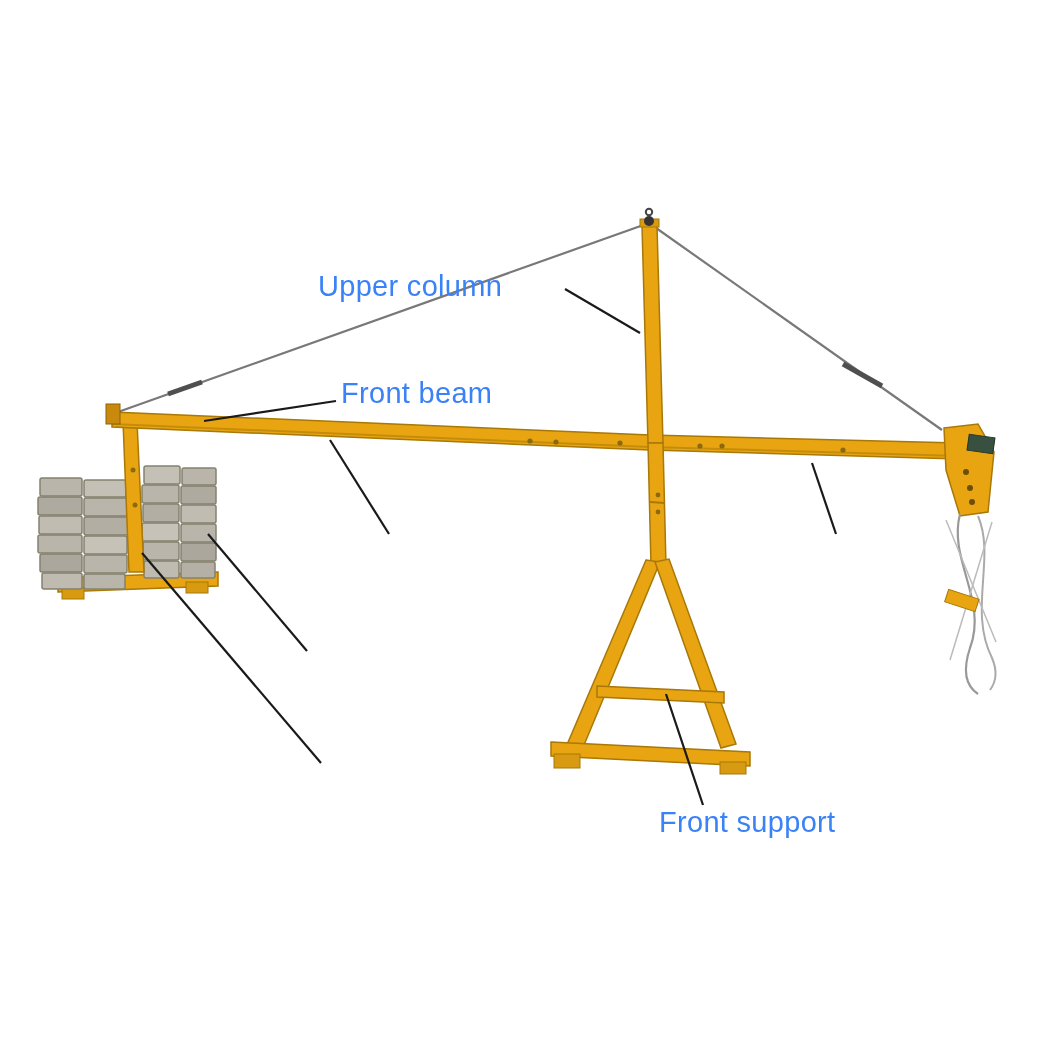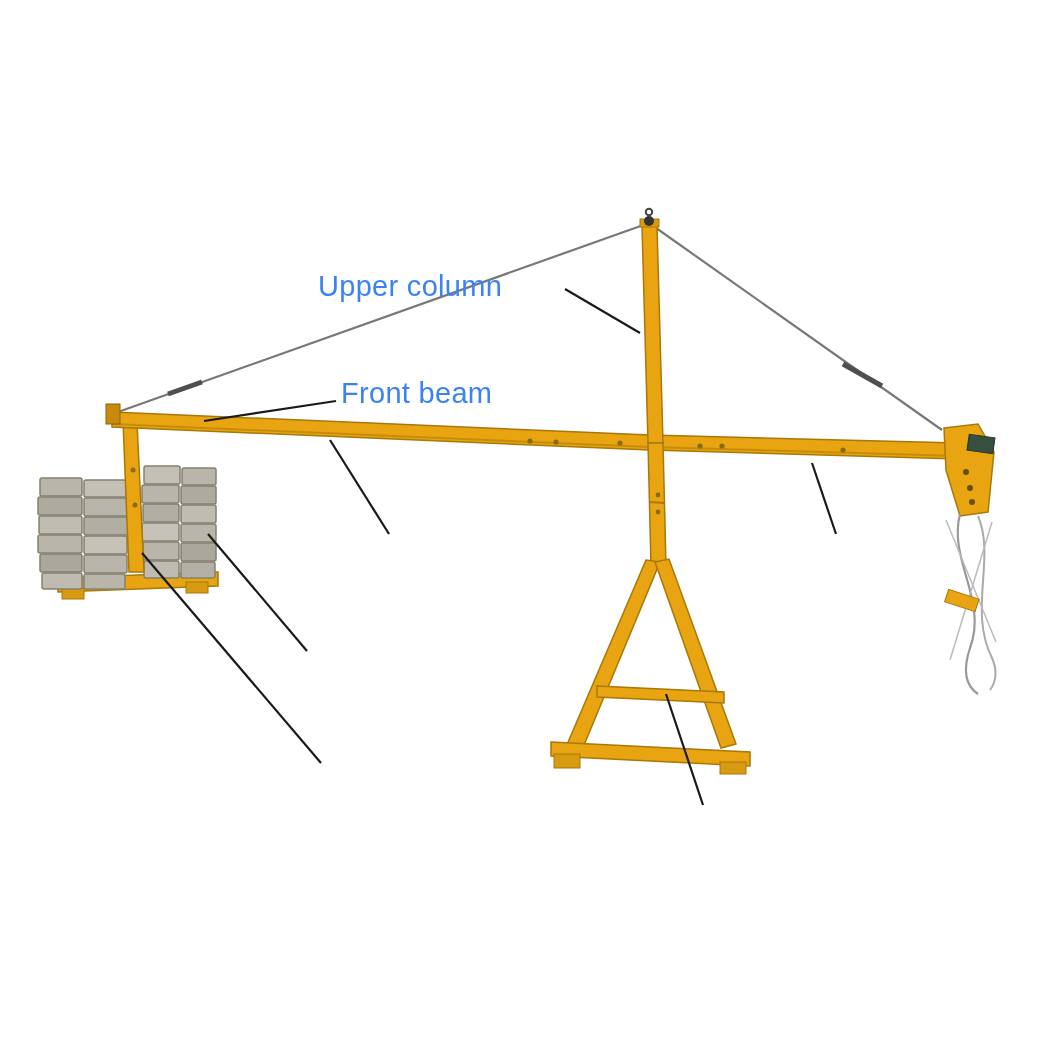--- a/index.html
+++ b/index.html
@@ -139,6 +139,7 @@
 
 
 
+  <div class="label" style="left:659px;top:807px">Front support</div>
 
 </div>
 

